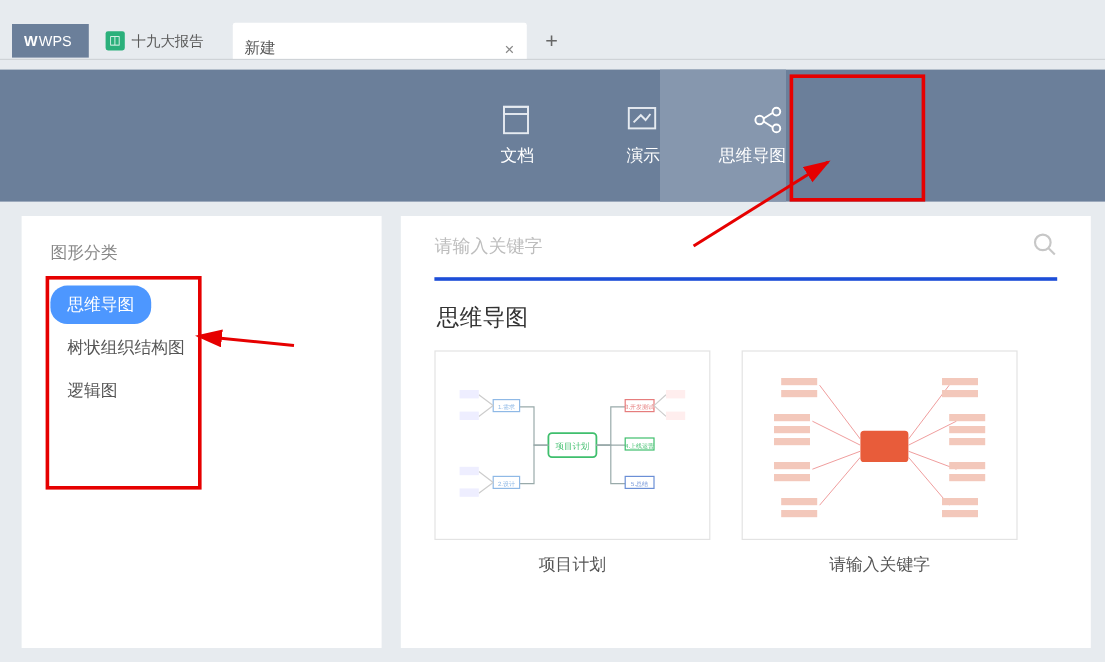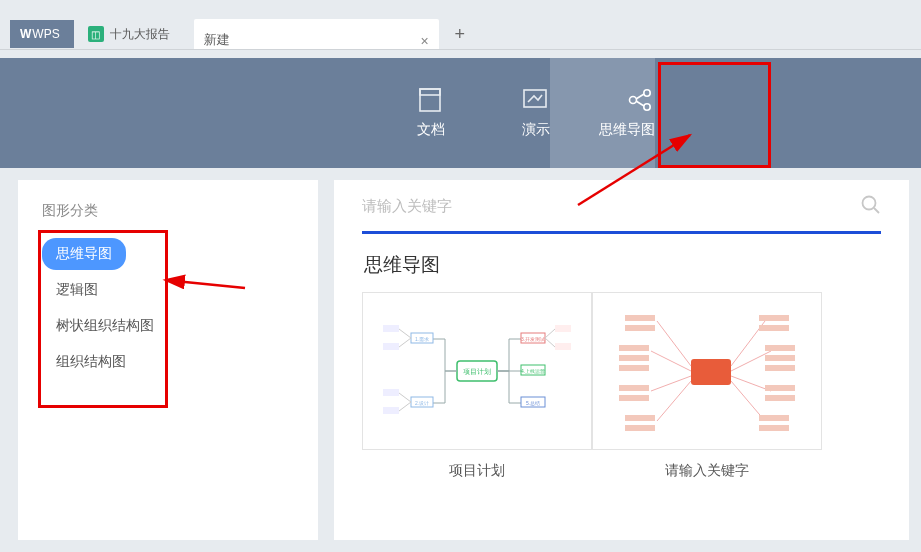--- a/index.html
+++ b/index.html
@@ -133,8 +133,8 @@
     <div class="side-title">图形分类</div>
     <div class="side-list">
       <div class="side-item active">思维导图</div>
+      <div class="side-item">树状组织结构图</div>
       <div class="side-item">逻辑图</div>
-      <div class="side-item">树状组织结构图</div>
       <div class="side-item">组织结构图</div>
     </div>
   </div>

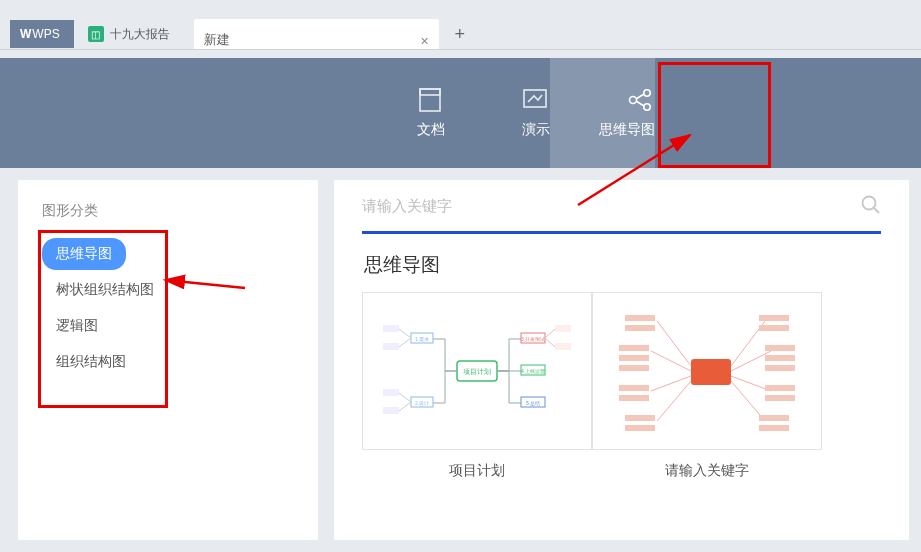--- a/index.html
+++ b/index.html
@@ -135,7 +135,6 @@
       <div class="side-item active">思维导图</div>
       <div class="side-item">树状组织结构图</div>
       <div class="side-item">逻辑图</div>
-      <div class="side-item">组织结构图</div>
     </div>
   </div>
 

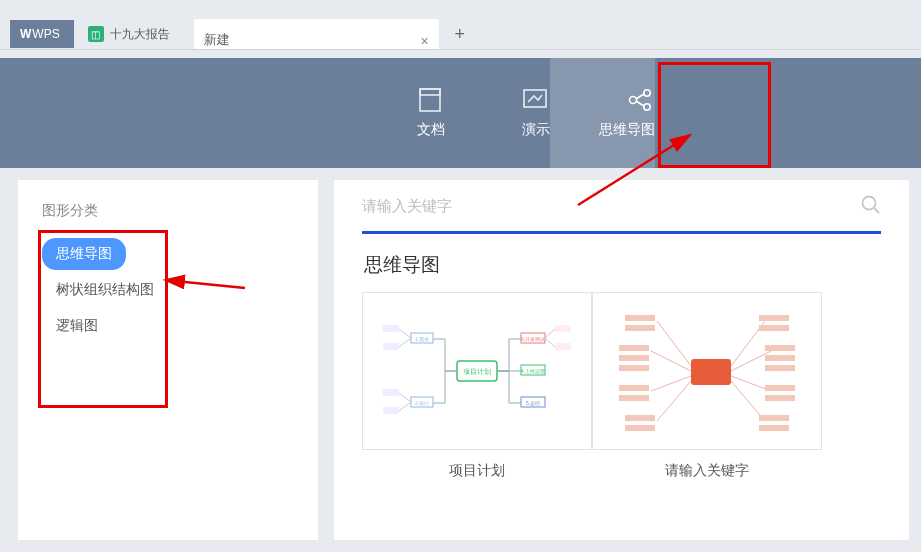--- a/index.html
+++ b/index.html
@@ -47,7 +47,7 @@
 
   .section-title { font-size: 19px; color: #333; margin: 18px 0 14px 2px; }
 
-  .tpl-grid { display: flex; }
+  .tpl-grid { display: flex; gap: 26px; }
   .tpl-card { width: 230px; display: flex; flex-direction: column; align-items: center; }
   .tpl-thumb { width: 230px; height: 158px; border: 1px solid #e3e3e3; background: #fff; display: flex; align-items: center; justify-content: center; overflow: hidden; }
   .tpl-name { margin-top: 12px; font-size: 14px; color: #555; }

